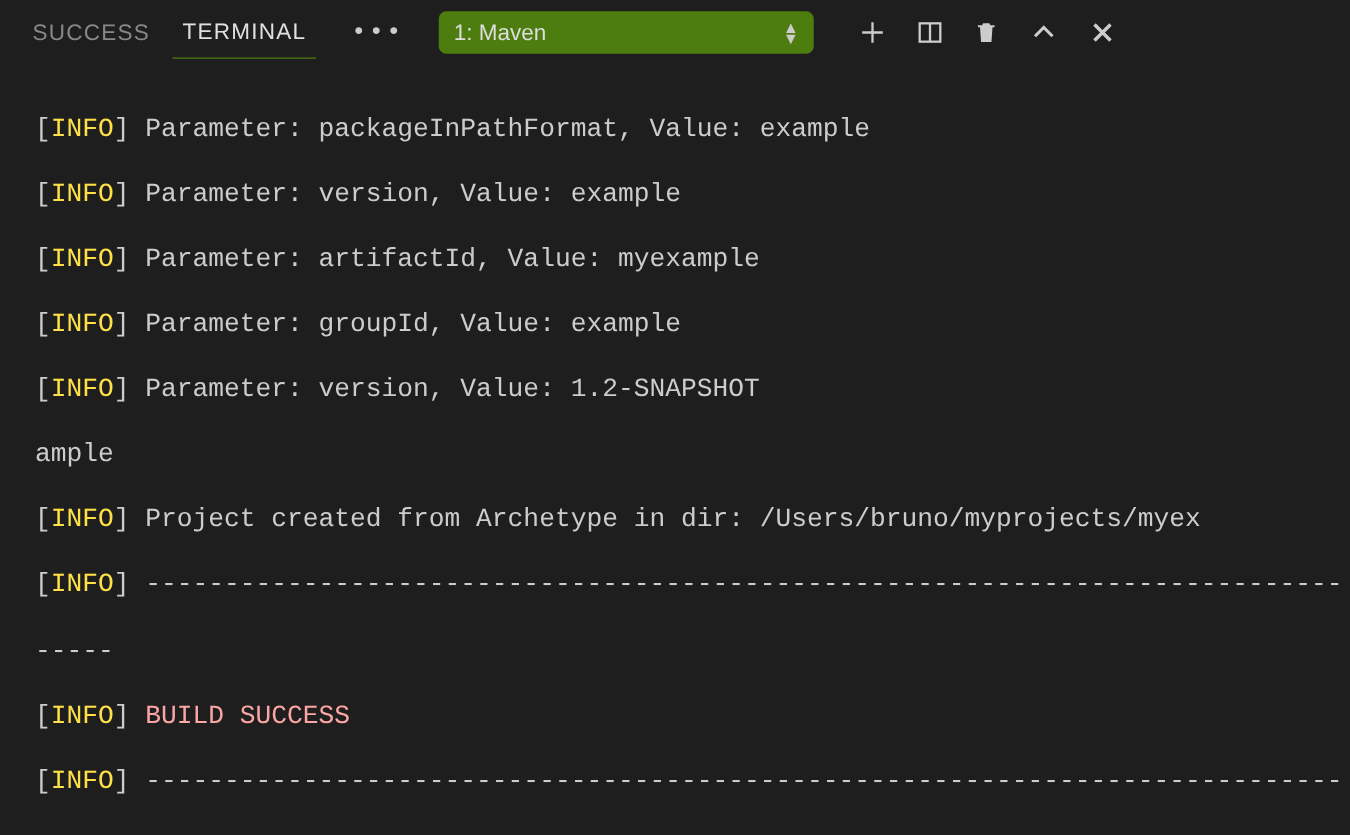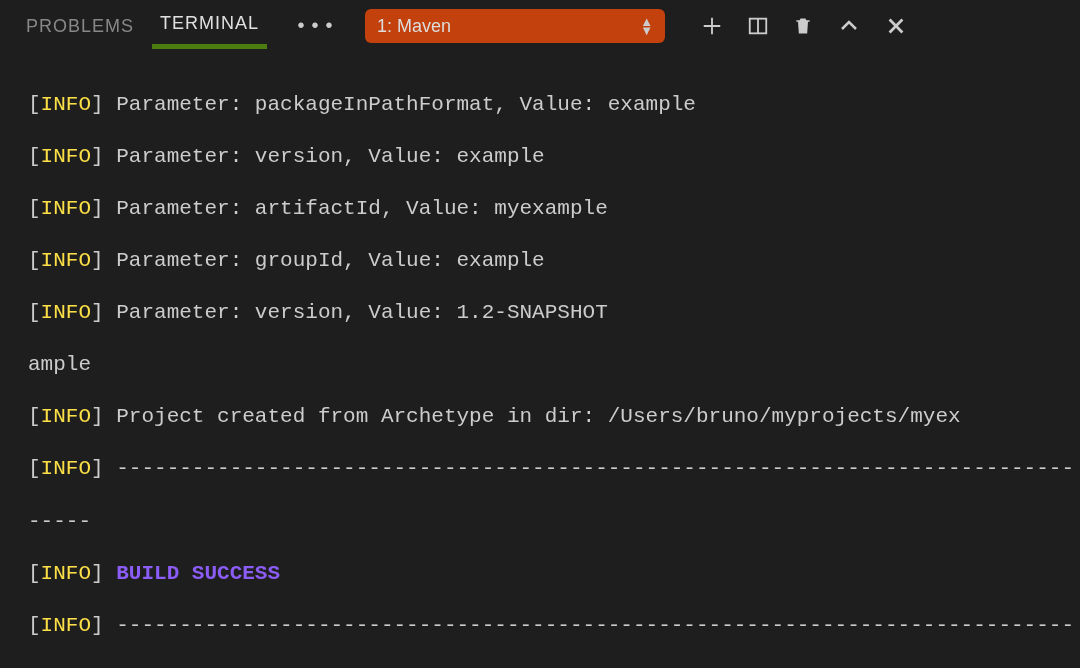--- a/index.html
+++ b/index.html
@@ -87,7 +87,7 @@
 <body>
 
 <div class="header">
-  <div class="tab">PROBLEMS</div>
+  <div class="tab">SUCCESS</div>
   <div class="tab active">TERMINAL</div>
   <div class="more-icon">•••</div>
   <div class="select">

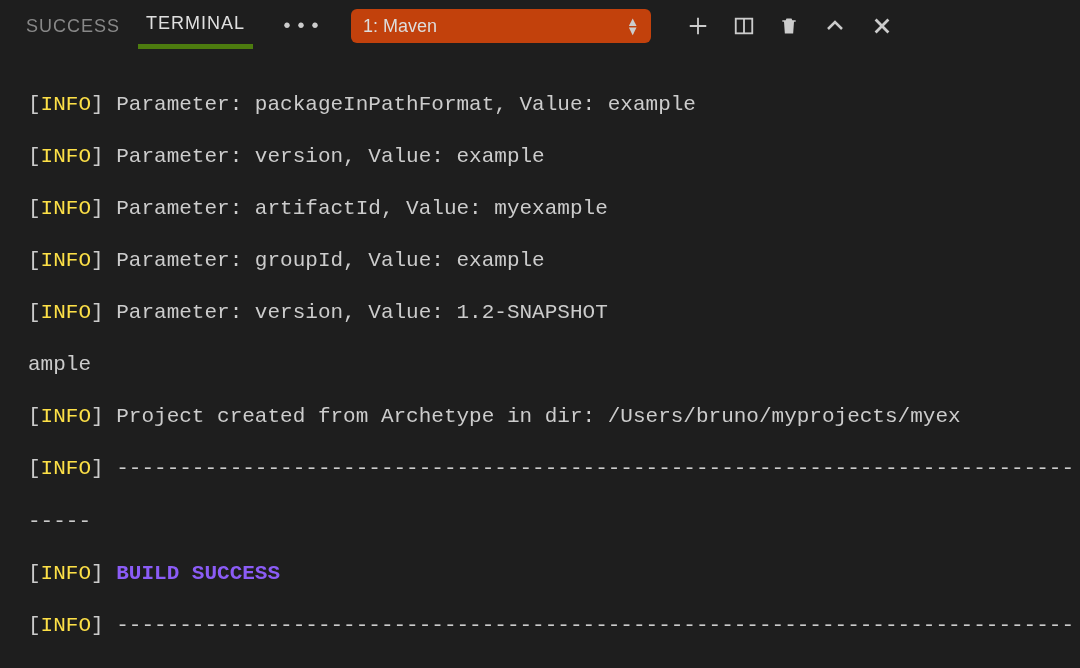--- a/index.html
+++ b/index.html
@@ -30,7 +30,7 @@
     }
     .tab.active {
       color: #e0e0e0;
-      border-bottom: 5px solid #4d7c0f;
+      border-bottom: 1px solid #4d7c0f;
     }
     .more-icon {
       color: #ccc;

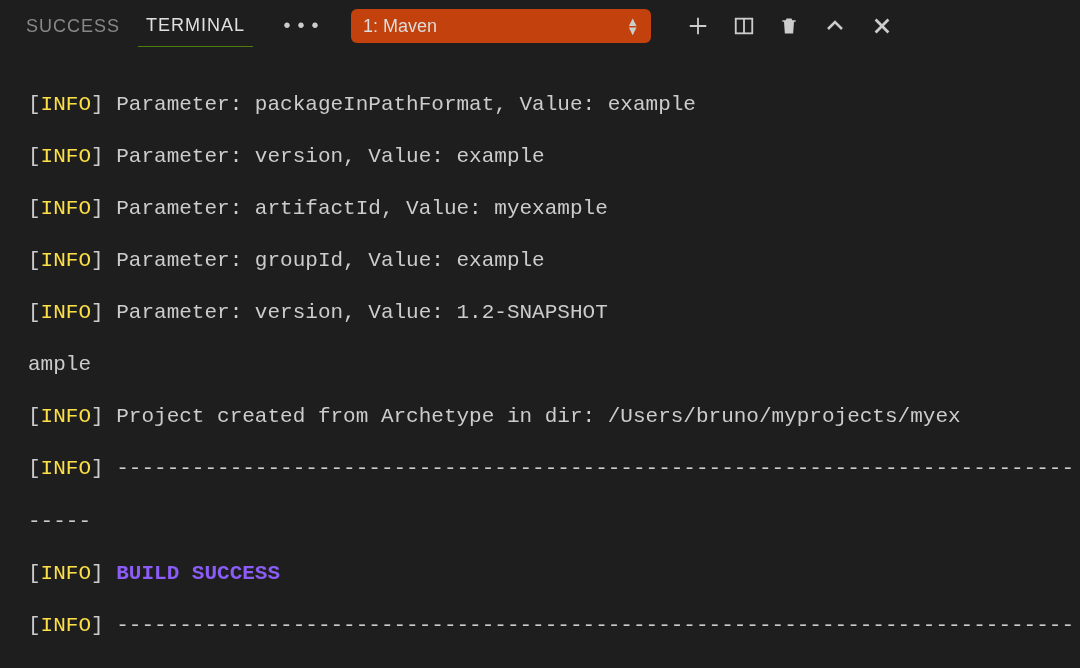--- a/index.html
+++ b/index.html
@@ -43,7 +43,7 @@
       display: flex;
       align-items: center;
       justify-content: space-between;
-      background: #c2410c;
+      background: #4d7c0f;
       border-radius: 6px;
       padding: 4px 12px;
       font-family: -apple-system, Arial, sans-serif;

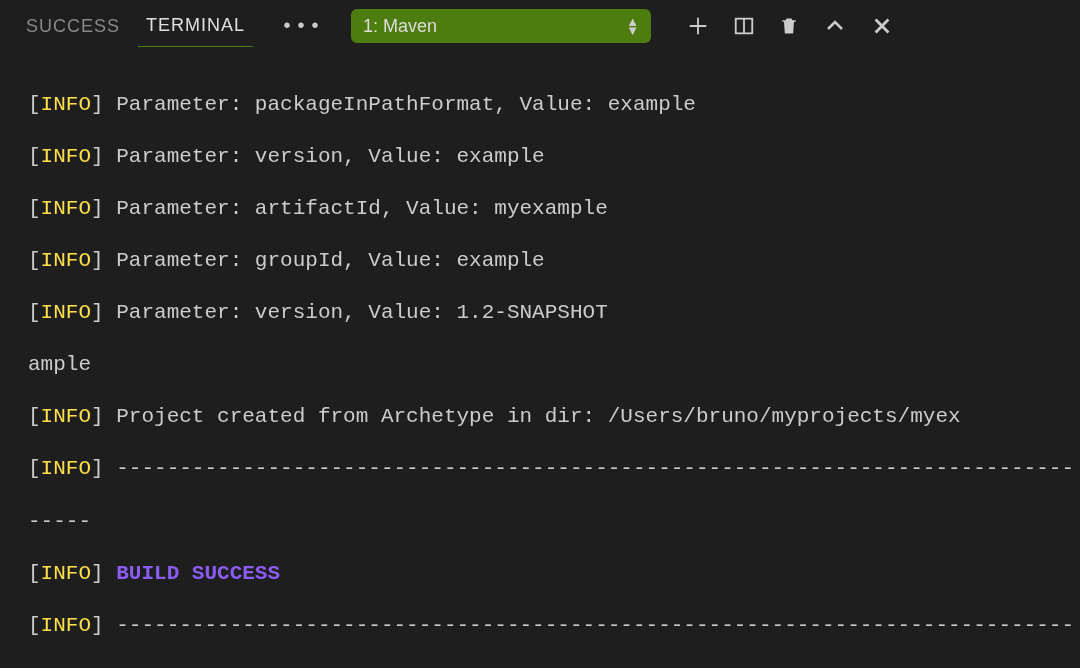--- a/index.html
+++ b/index.html
@@ -81,7 +81,7 @@
     }
     .bracket { color: #cccccc; }
     .info { color: #fde047; font-weight: 400; text-align: center; }
-    .success { color: #8b5cf6; font-weight: 700; }
+    .success { color: #fca5a5; font-weight: 400; }
   </style>
 </head>
 <body>

